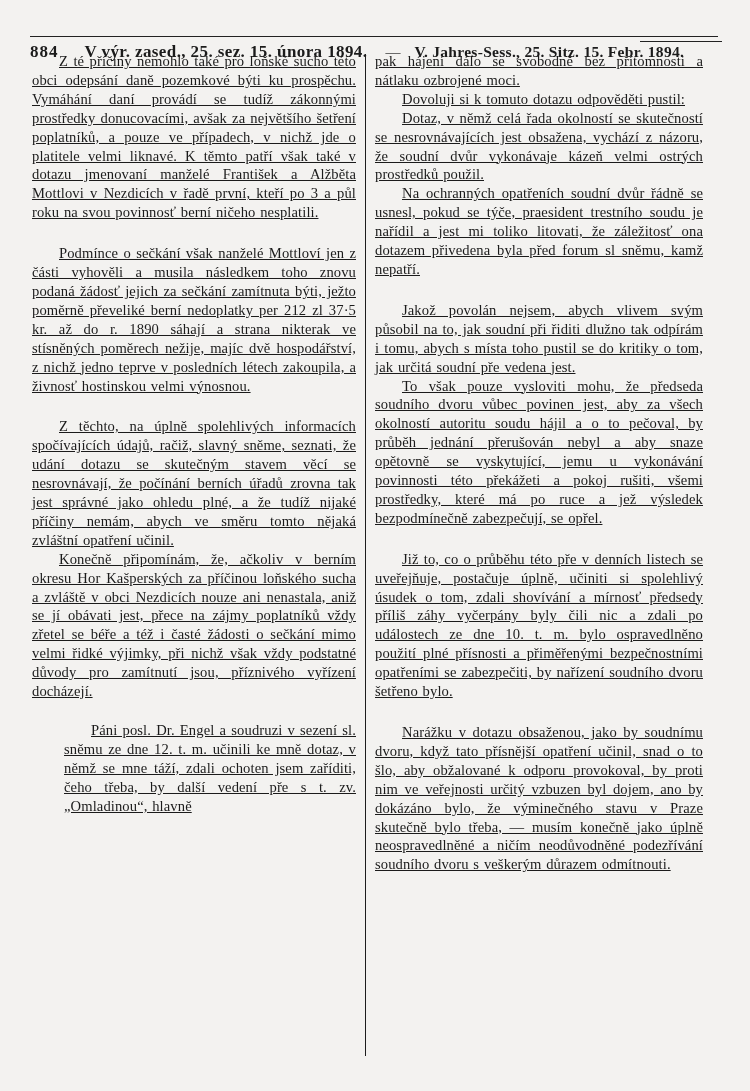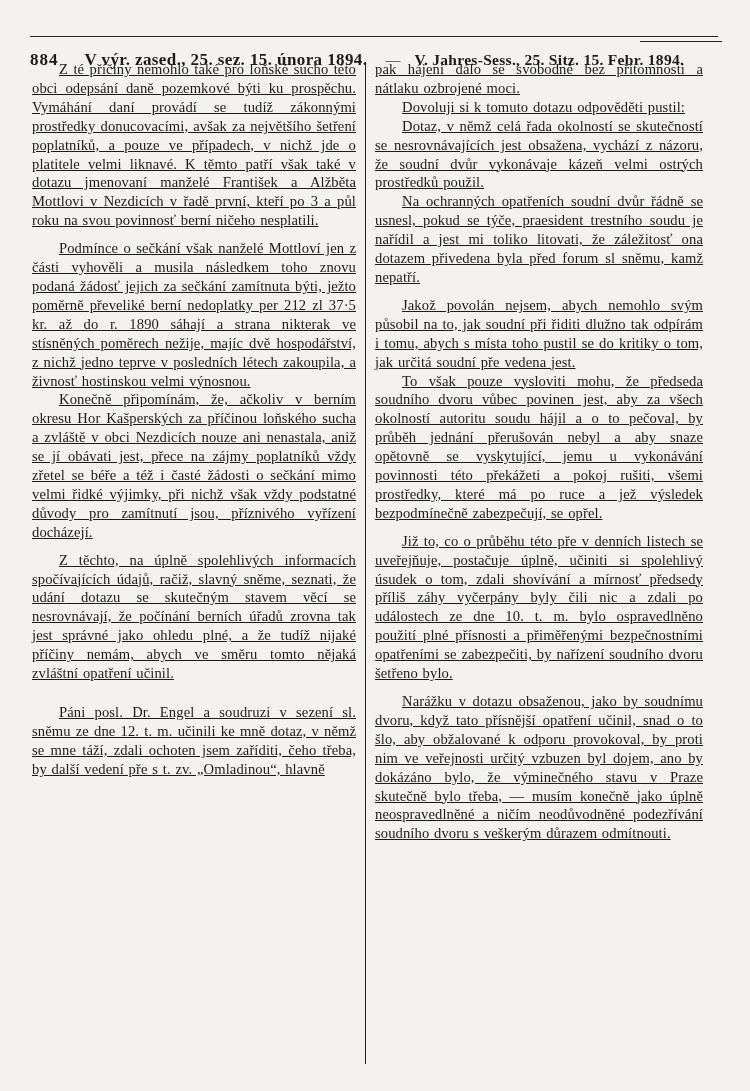--- a/index.html
+++ b/index.html
@@ -17,7 +17,7 @@
     position: relative;
     width: 750px;
     height: 1091px;
-    padding: 18px 24px 0 26px;
+    padding: 10px 24px 0 26px;
   }
   
   .header {

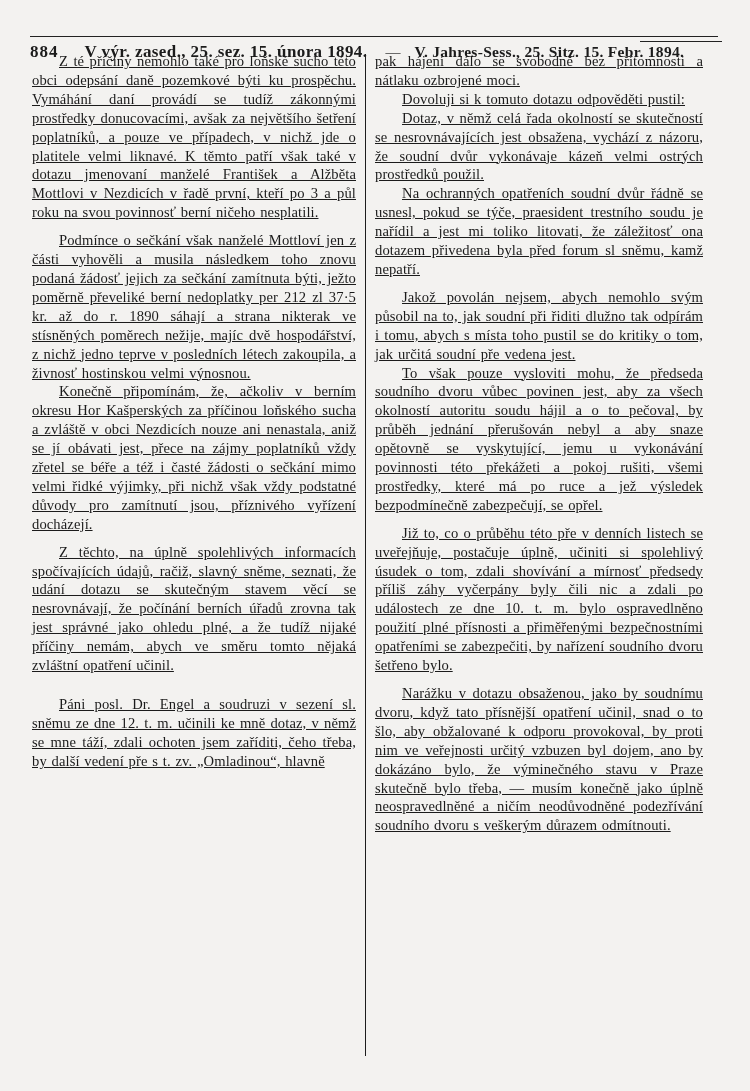--- a/index.html
+++ b/index.html
@@ -93,7 +93,7 @@
   }
   .para { text-indent: 0; }
   .para.indent { text-indent: 27px; }
-  .para.gap { margin-top: 9px; }
+  .para.gap { margin-top: 22px; }
   .para.biggap { margin-top: 20px; }
 </style>
 </head>

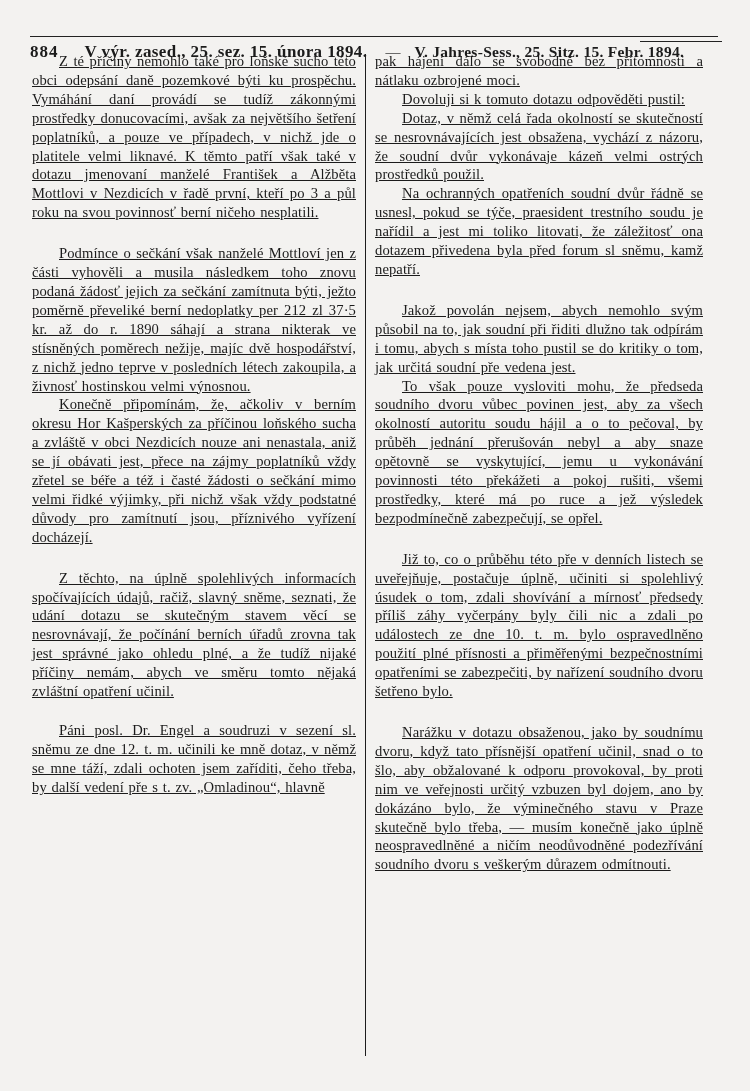--- a/index.html
+++ b/index.html
@@ -124,7 +124,7 @@
         <p class="para indent">Dovoluji si k tomuto dotazu odpověděti pustil:</p>
         <p class="para indent">Dotaz, v němž celá řada okolností se skutečností se nesrovnávajících jest obsažena, vychází z názoru, že soudní dvůr vykonávaje kázeň velmi ostrých prostředků použil.</p>
         <p class="para indent">Na ochranných opatřeních soudní dvůr řádně se usnesl, pokud se týče, praesident trestního soudu je nařídil a jest mi toliko litovati, že záležitosť ona dotazem přivedena byla před forum sl sněmu, kamž nepatří.</p>
-        <p class="para indent gap">Jakož povolán nejsem, abych nemohlo svým působil na to, jak soudní při řiditi dlužno tak odpírám i tomu, abych s místa toho pustil se do kritiky o tom, jak určitá soudní pře vedena jest.</p>
+        <p class="para indent gap">Jakož povolán nejsem, abych vlivem svým působil na to, jak soudní při řiditi dlužno tak odpírám i tomu, abych s místa toho pustil se do kritiky o tom, jak určitá soudní pře vedena jest.</p>
         <p class="para indent">To však pouze vysloviti mohu, že předseda soudního dvoru vůbec povinen jest, aby za všech okolností autoritu soudu hájil a o to pečoval, by průběh jednání přerušován nebyl a aby snaze opětovně se vyskytující, jemu u vykonávání povinnosti této překážeti a pokoj rušiti, všemi prostředky, které má po ruce a jež výsledek bezpodmínečně zabezpečují, se opřel.</p>
         <p class="para indent gap">Již to, co o průběhu této pře v denních listech se uveřejňuje, postačuje úplně, učiniti si spolehlivý úsudek o tom, zdali shovívání a mírnosť předsedy příliš záhy vyčerpány byly čili nic a zdali po událostech ze dne 10. t. m. bylo ospravedlněno použití plné přísnosti a přiměřenými bezpečnostními opatřeními se zabezpečiti, by nařízení soudního dvoru šetřeno bylo.</p>
         <p class="para indent gap">Narážku v dotazu obsaženou, jako by soudnímu dvoru, když tato přísnější opatření učinil, snad o to šlo, aby obžalované k odporu provokoval, by proti nim ve veřejnosti určitý vzbuzen byl dojem, ano by dokázáno bylo, že výminečného stavu v Praze skutečně bylo třeba, — musím konečně jako úplně neospravedlněné a ničím neodůvodněné podezřívání soudního dvoru s veškerým důrazem odmítnouti.</p>

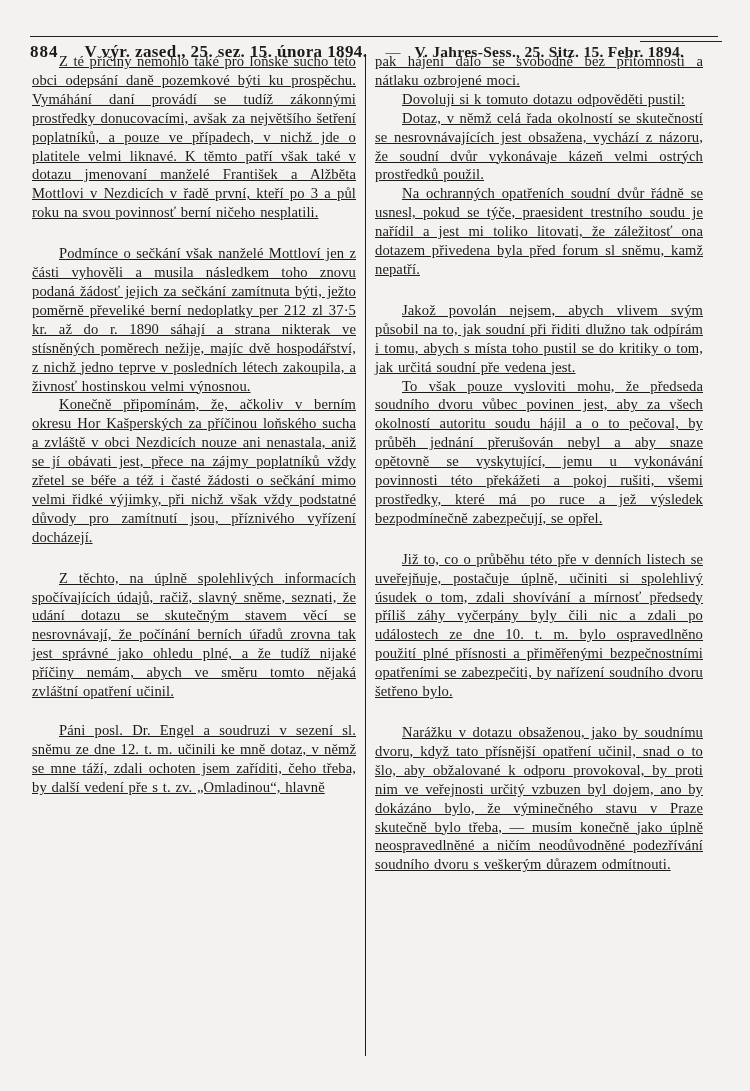--- a/index.html
+++ b/index.html
@@ -114,8 +114,8 @@
     <div class="col col-left">
         <p class="para indent">Z té příčiny nemohlo také pro loňské sucho této obci odepsání daně pozemkové býti ku prospěchu. Vymáhání daní provádí se tudíž zákonnými prostředky donucovacími, avšak za největšího šetření poplatníků, a pouze ve případech, v nichž jde o platitele velmi liknavé. K těmto patří však také v dotazu jmenovaní manželé František a Alžběta Mottlovi v Nezdicích v řadě první, kteří po 3 a půl roku na svou povinnosť berní ničeho nesplatili.</p>
         <p class="para indent gap">Podmínce o sečkání však nanželé Mottloví jen z části vyhověli a musila následkem toho znovu podaná žádosť jejich za sečkání zamítnuta býti, ježto poměrně převeliké berní nedoplatky per 212 zl 37·5 kr. až do r. 1890 sáhají a strana nikterak ve stísněných poměrech nežije, majíc dvě hospodářství, z nichž jedno teprve v posledních létech zakoupila, a živnosť hostinskou velmi výnosnou.</p>
+        <p class="para indent gap">Z těchto, na úplně spolehlivých informacích spočívajících údajů, račiž, slavný sněme, seznati, že udání dotazu se skutečným stavem věcí se nesrovnávají, že počínání berních úřadů zrovna tak jest správné jako ohledu plné, a že tudíž nijaké příčiny nemám, abych ve směru tomto nějaká zvláštní opatření učinil.</p>
         <p class="para indent">Konečně připomínám, že, ačkoliv v berním okresu Hor Kašperských za příčinou loňského sucha a zvláště v obci Nezdicích nouze ani nenastala, aniž se jí obávati jest, přece na zájmy poplatníků vždy zřetel se béře a též i časté žádosti o sečkání mimo velmi řidké výjimky, při nichž však vždy podstatné důvody pro zamítnutí jsou, příznivého vyřízení docházejí.</p>
-        <p class="para indent gap">Z těchto, na úplně spolehlivých informacích spočívajících údajů, račiž, slavný sněme, seznati, že udání dotazu se skutečným stavem věcí se nesrovnávají, že počínání berních úřadů zrovna tak jest správné jako ohledu plné, a že tudíž nijaké příčiny nemám, abych ve směru tomto nějaká zvláštní opatření učinil.</p>
         <p class="para indent biggap">Páni posl. Dr. Engel a soudruzi v sezení sl. sněmu ze dne 12. t. m. učinili ke mně dotaz, v němž se mne táží, zdali ochoten jsem zaříditi, čeho třeba, by další vedení pře s t. zv. „Omladinou“, hlavně</p>
       </div>
     <div class="col-divider"></div>

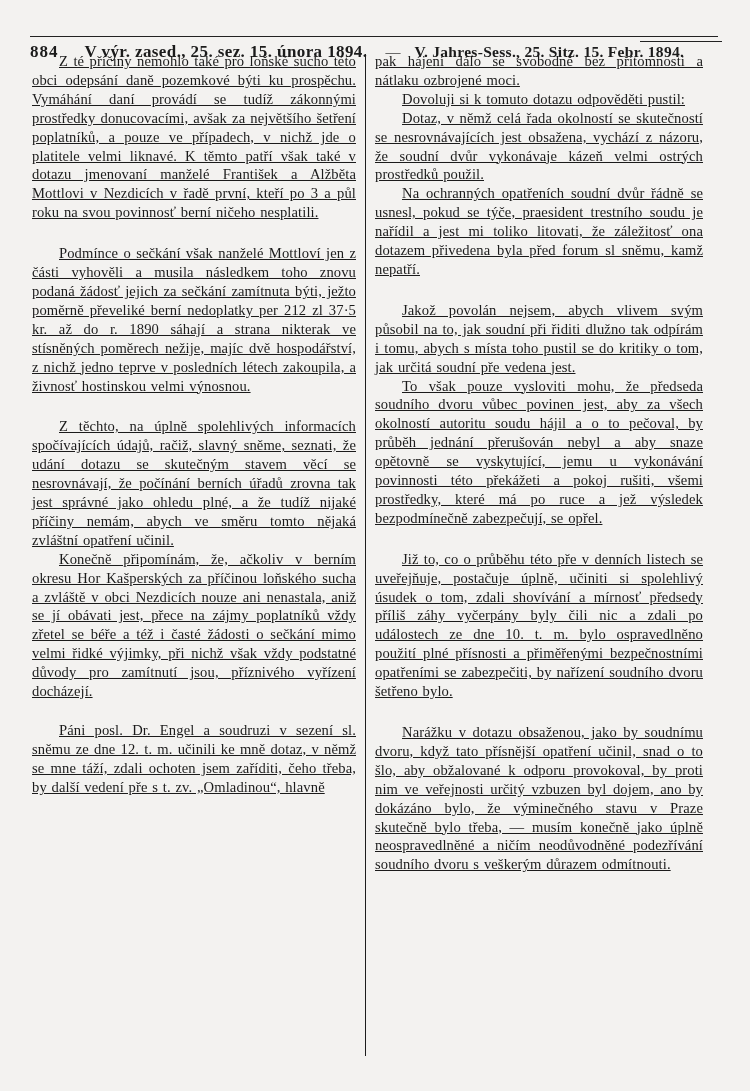--- a/index.html
+++ b/index.html
@@ -94,7 +94,7 @@
   .para { text-indent: 0; }
   .para.indent { text-indent: 27px; }
   .para.gap { margin-top: 22px; }
-  .para.biggap { margin-top: 20px; }
+  .para.biggap { margin-top: 20px; margin-left: 32px; }
 </style>
 </head>
 <body>

